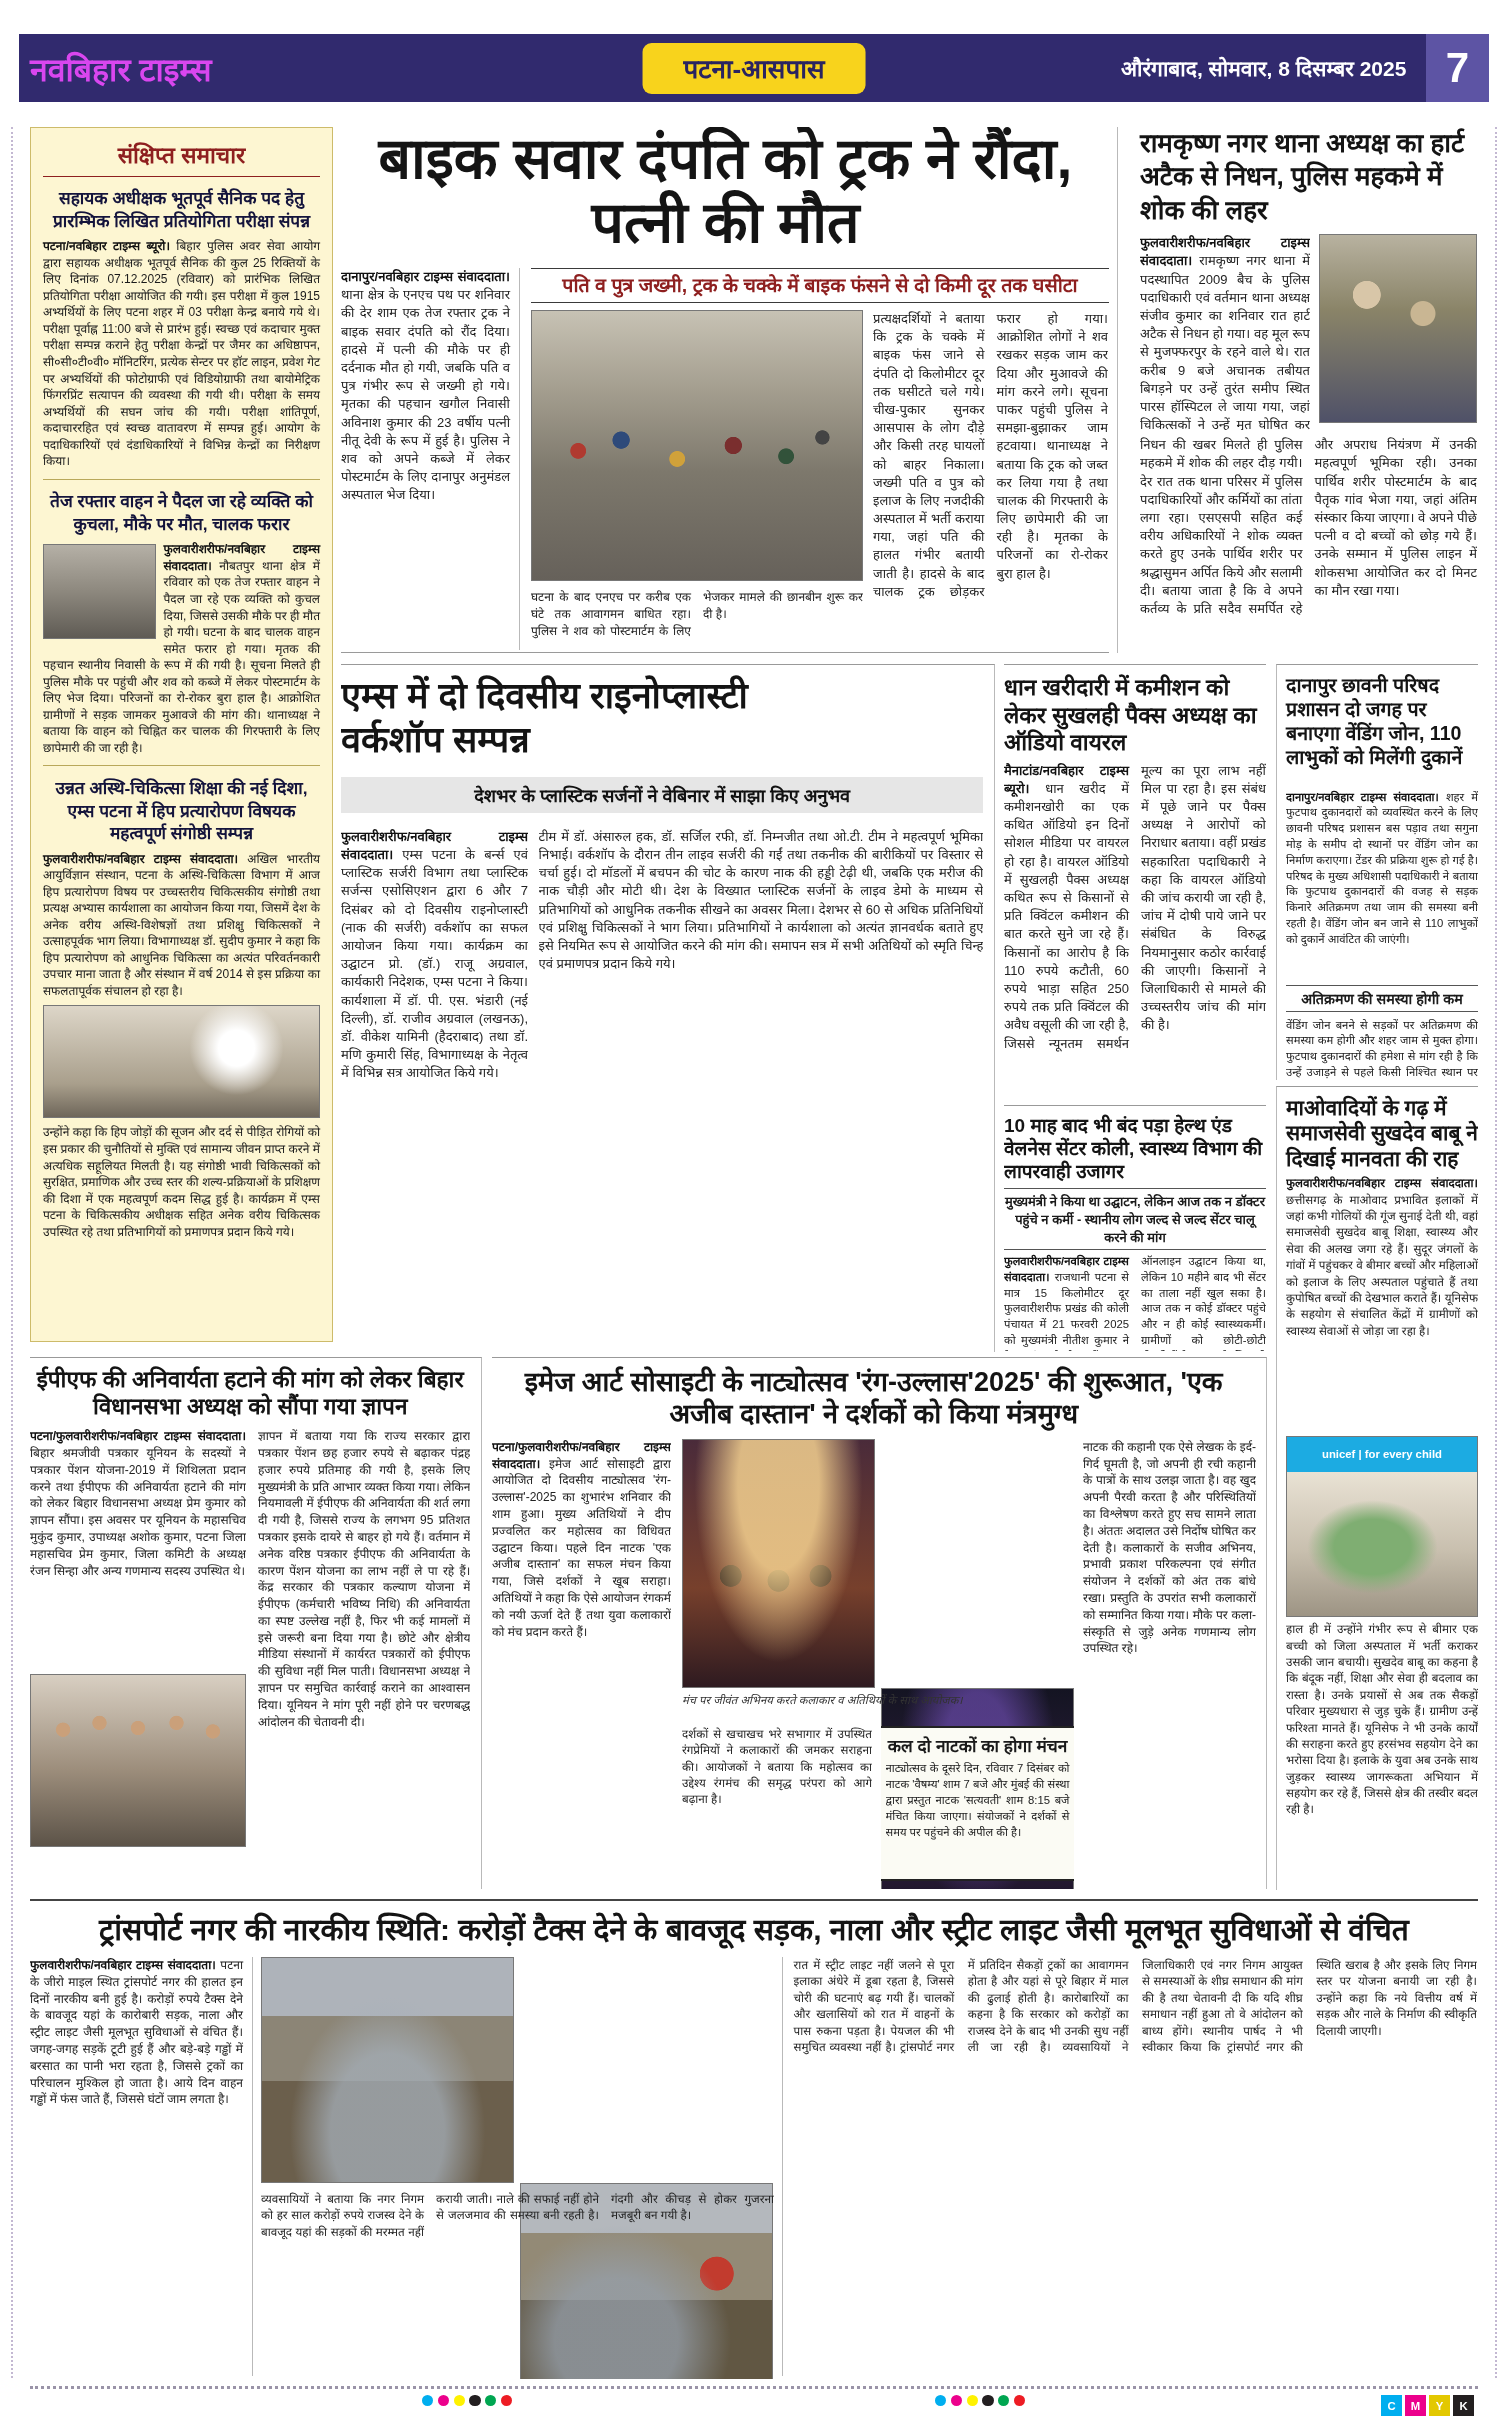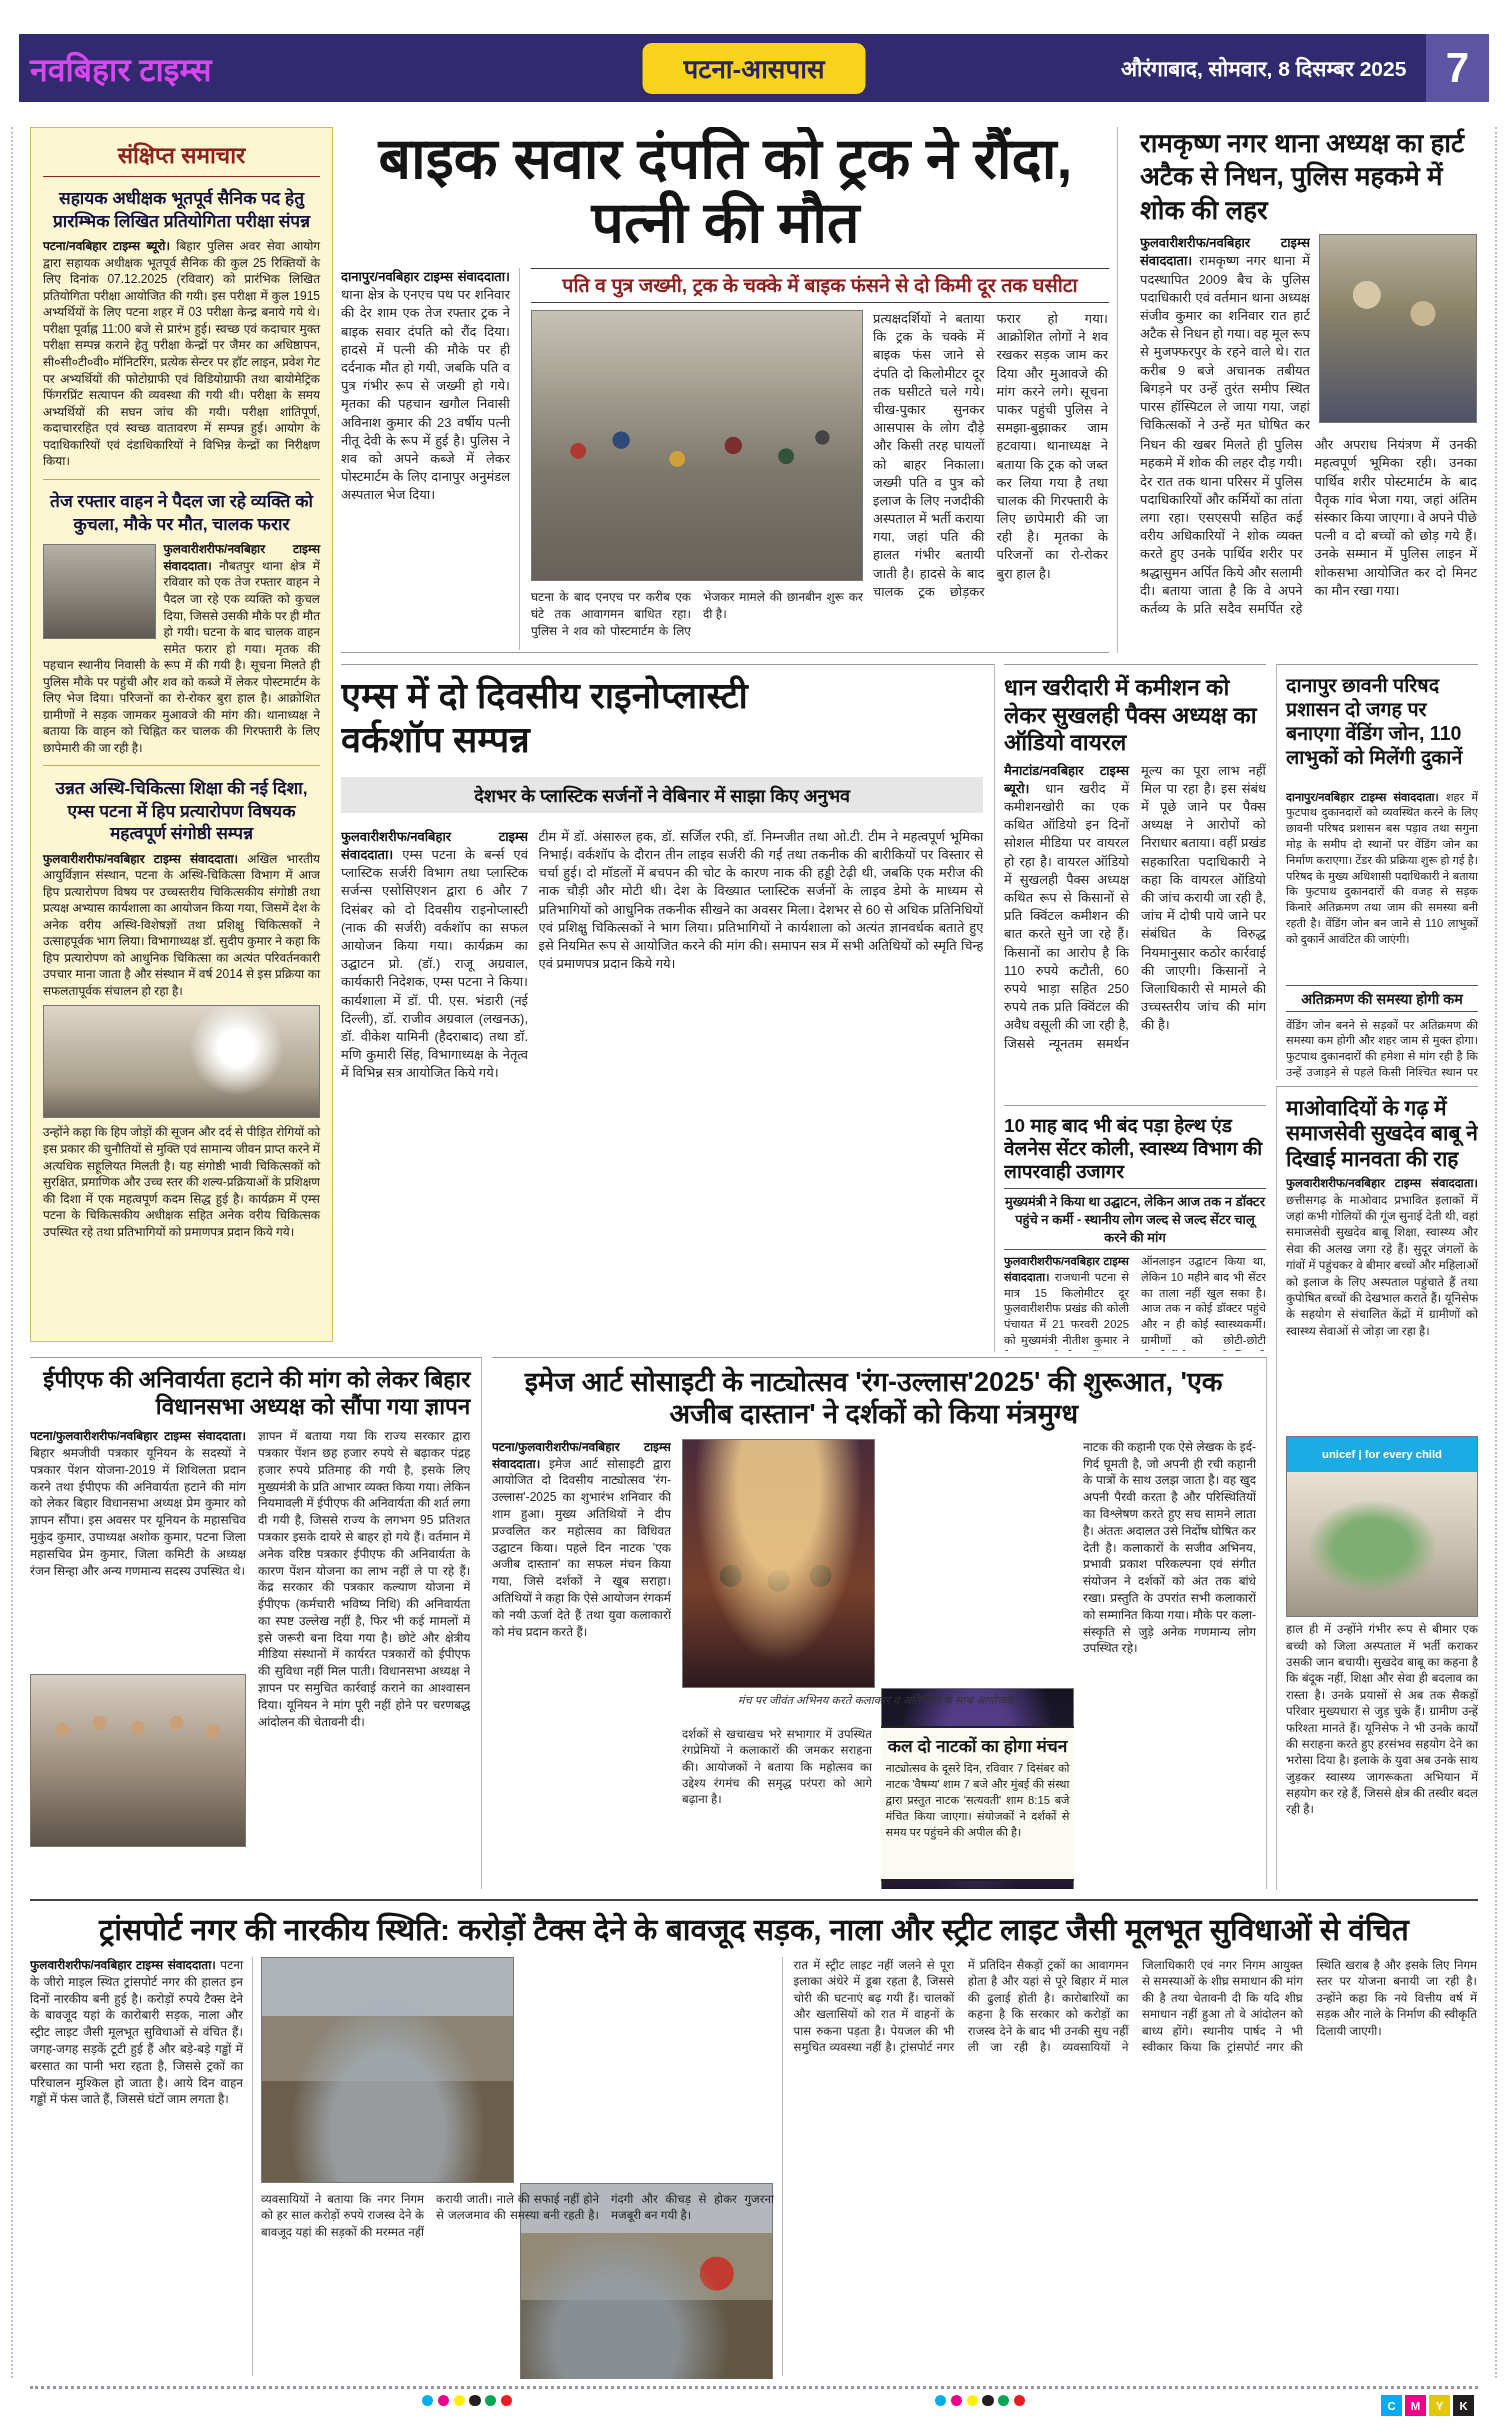--- a/index.html
+++ b/index.html
@@ -226,7 +226,7 @@
   </div>
 
   <div class="abs rule-t rule-r" style="left:30px;top:1357px;width:452px;height:532px;padding:7.5px 10.6px 0 0">
-    <div class="hl" style="font-size:22.6px;text-align:right">ईपीएफ की अनिवार्यता हटाने की मांग को लेकर बिहार विधानसभा अध्यक्ष को सौंपा गया ज्ञापन</div>
+    <div class="hl" style="font-size:22.6px;text-align:center">ईपीएफ की अनिवार्यता हटाने की मांग को लेकर बिहार विधानसभा अध्यक्ष को सौंपा गया ज्ञापन</div>
     <div style="display:flex;gap:12px;margin-top:7.5px;height:422px">
       <div style="width:216px;flex:none">
         <p class="body-text" style="height:241px;font-size:12px">

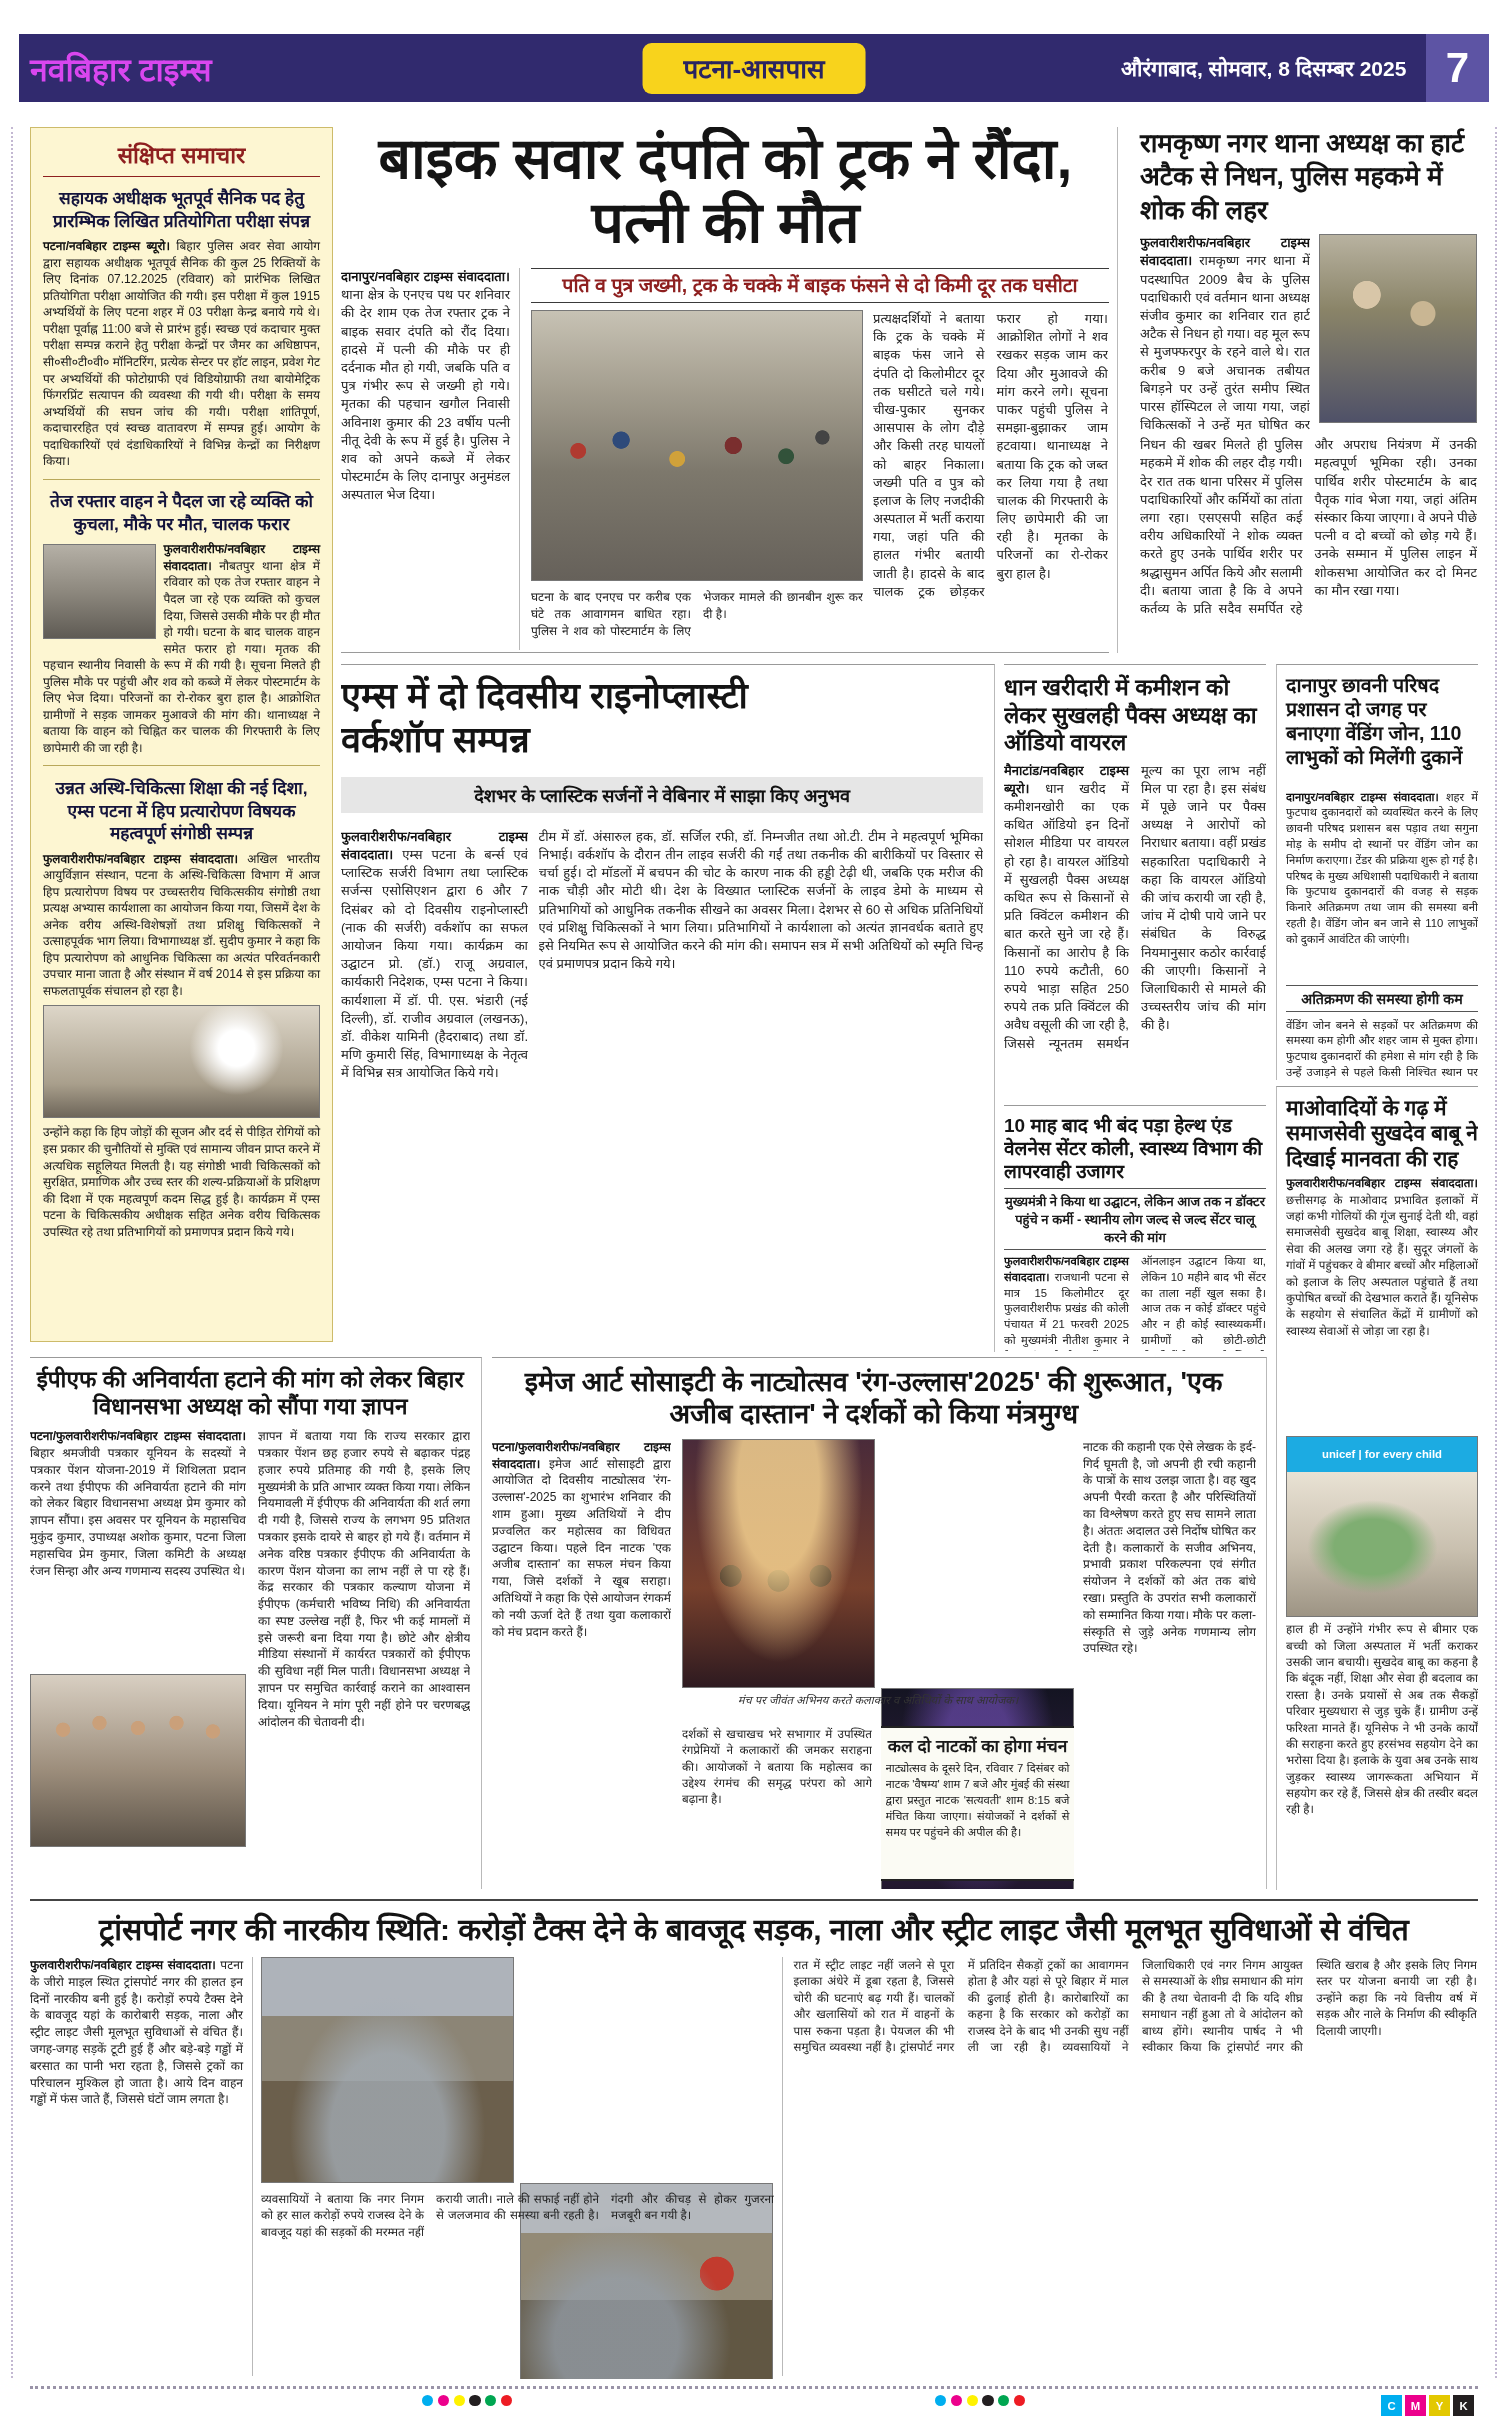--- a/index.html
+++ b/index.html
@@ -25,7 +25,7 @@
   .kicker{color:#8e1f1f;font-weight:bold;text-align:center;border-top:1.5px solid #3a3a3a;border-bottom:1.5px solid #3a3a3a}
   .deck{background:#e6e6e6;font-weight:bold;text-align:center;color:#111}
   .subhead{font-weight:bold;text-align:center;border-top:0.8px solid #555;border-bottom:0.8px solid #555;padding:3px 0;margin:6px 0}
-  .caption{font-size:11.3px;font-style:italic;text-align:center;color:#333}
+  .caption{font-size:11.3px;font-style:italic;color:#333}
   
   .briefs{background:#fdf6d2;border:0.8px solid #cdbb6a;padding:10.6px 12px;overflow:hidden}
   .briefs-title{color:#8e1f1f;font-weight:bold;font-size:22.6px;text-align:center;border-bottom:1.5px solid #8e1f1f;padding-bottom:6px;margin-bottom:7.5px}

